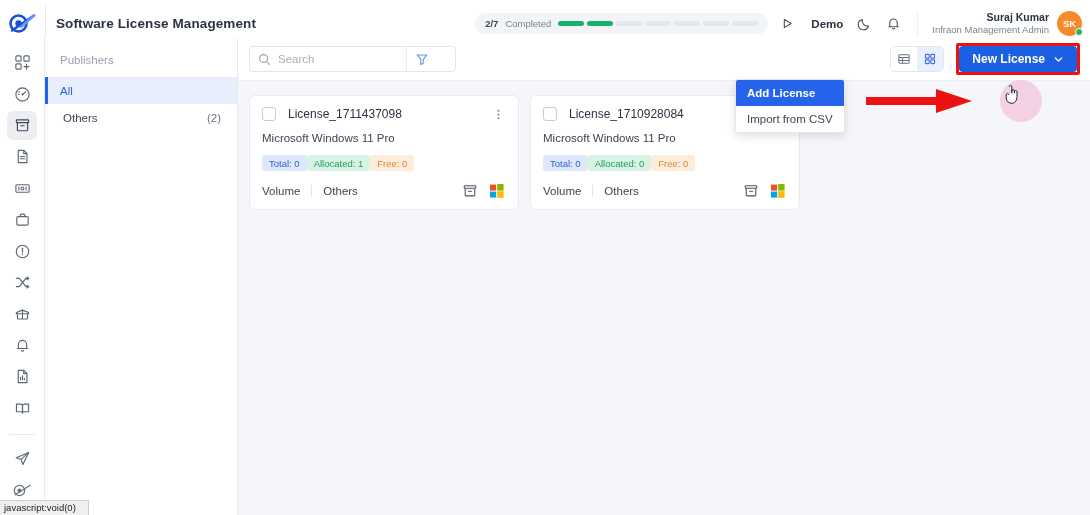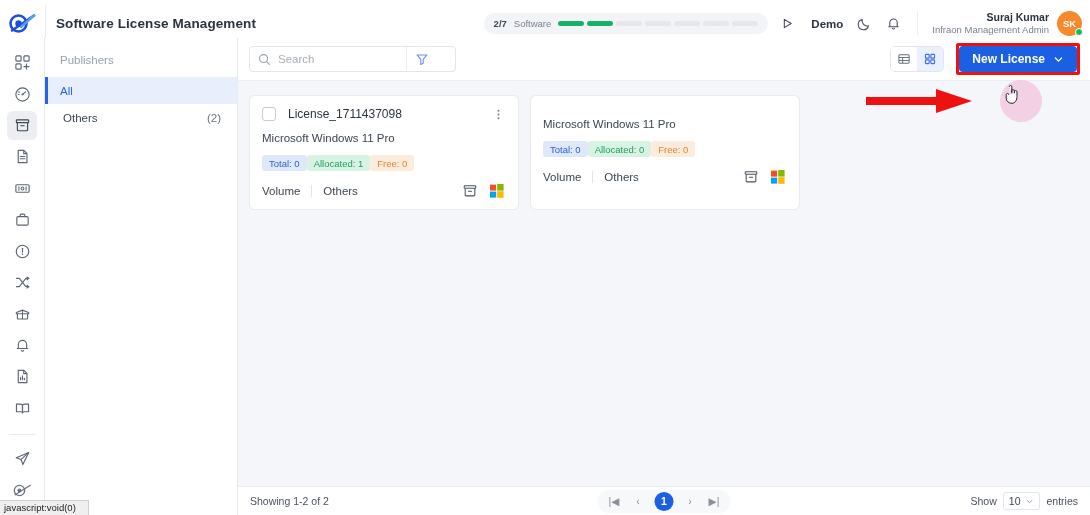--- a/index.html
+++ b/index.html
@@ -232,7 +232,7 @@
     <div class="header-right">
       <div class="progress-pill">
         <span class="progress-frac">2/7</span>
-        <span class="progress-label">Software</span>
+        <span class="progress-label">Completed</span>
         <span class="progress-segs">
           <i class="seg on"></i>
             <i class="seg on"></i>

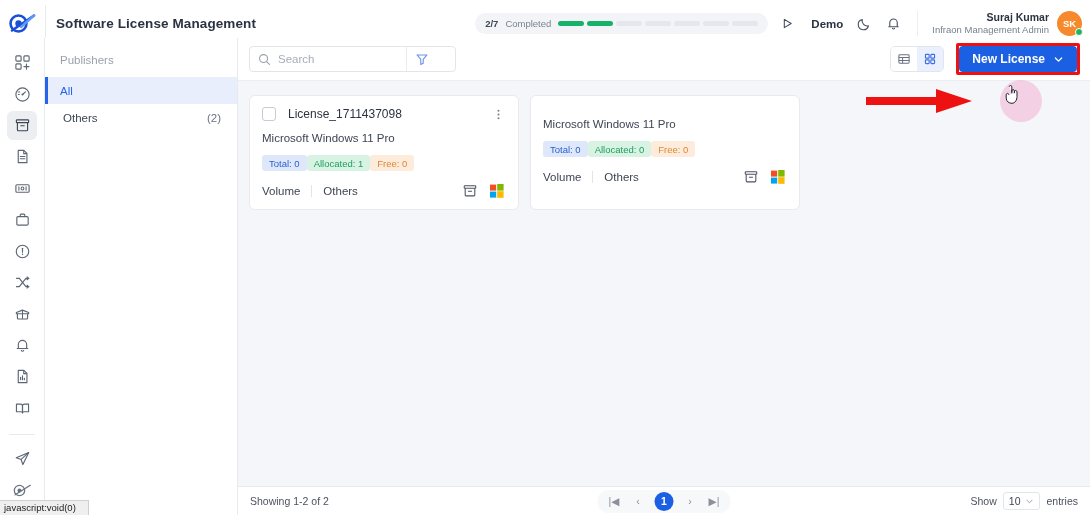--- a/index.html
+++ b/index.html
@@ -535,6 +535,10 @@
     <path d="M0 9 H70 V1 L106 13 L70 25 V17 H0 Z" fill="#ee1111"></path>
   </svg>
 
+  <div class="dropdown">
+    <div class="dd-item hover">Add License</div>
+    <div class="dd-item">Import from CSV</div>
+  </div>
   <div class="cursor-ripple"></div>
   <svg class="cursor-hand" width="17" height="20" viewBox="0 0 17 20">
     <path d="M5.2 1.8c0-.8.6-1.4 1.3-1.4s1.3.6 1.3 1.4v6.4M7.8 7.3V5.9c0-.8.6-1.3 1.3-1.3s1.3.5 1.3 1.3v2.1M10.4 8.2V6.8c0-.7.6-1.3 1.3-1.3s1.3.6 1.3 1.3v4.6c0 3.6-1.9 6.9-5 6.9-3.2 0-5.8-2-5.8-5.2V9.8c0-.8.6-1.4 1.3-1.4s1.3.6 1.3 1.4" fill="#fff" stroke="#1f2430" stroke-width="1" stroke-linejoin="round"></path>

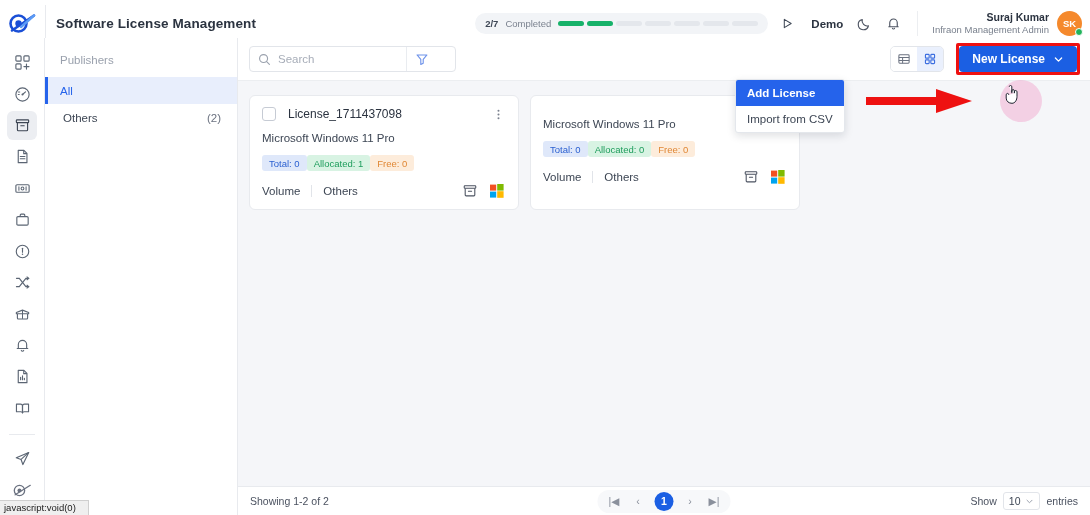--- a/index.html
+++ b/index.html
@@ -481,6 +481,17 @@
       </div>
 
       <div class="card">
+        <div class="card-row1">
+          <span class="chk"></span>
+          <span class="card-title">License_1710928084</span>
+          <span class="kebab">
+            <svg width="13" height="13" viewBox="0 0 14 14">
+              <circle cx="7" cy="3" r="1.1" fill="currentColor"></circle>
+              <circle cx="7" cy="7" r="1.1" fill="currentColor"></circle>
+              <circle cx="7" cy="11" r="1.1" fill="currentColor"></circle>
+            </svg>
+          </span>
+        </div>
         <div class="card-sub">Microsoft Windows 11 Pro</div>
         <div class="badges">
           <span class="badge b-total">Total: 0</span>

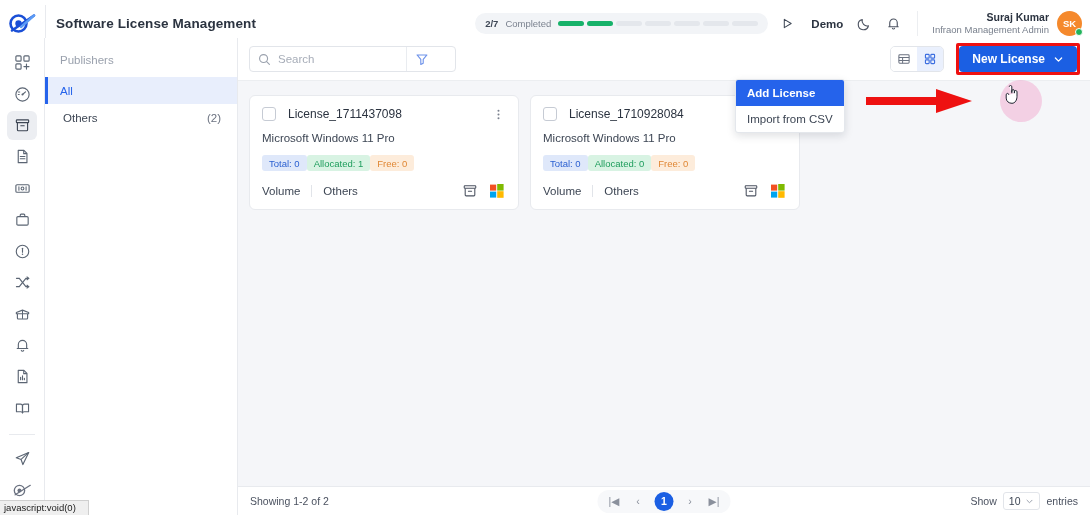--- a/index.html
+++ b/index.html
@@ -521,26 +521,6 @@
     </div>
   </div>
 
-  <div class="footer">
-    <span class="showing">Showing 1-2 of 2</span>
-    <div class="pager">
-      <span class="pg">|◀</span>
-      <span class="pg">‹</span>
-      <span class="pg-cur">1</span>
-      <span class="pg">›</span>
-      <span class="pg">▶|</span>
-    </div>
-    <div class="show-entries">
-      <span>Show</span>
-      <span class="sel-box">
-        <span>10</span>
-        <svg width="9" height="9" viewBox="0 0 10 10">
-          <path d="M2.2 3.6 5 6.4l2.8-2.8" fill="none" stroke="#9aa1ad" stroke-width="1.1" stroke-linecap="round" stroke-linejoin="round"></path>
-        </svg>
-      </span>
-      <span>entries</span>
-    </div>
-  </div>
 
   <svg class="red-arrow" width="108" height="26" viewBox="0 0 108 26">
     <path d="M0 9 H70 V1 L106 13 L70 25 V17 H0 Z" fill="#ee1111"></path>

